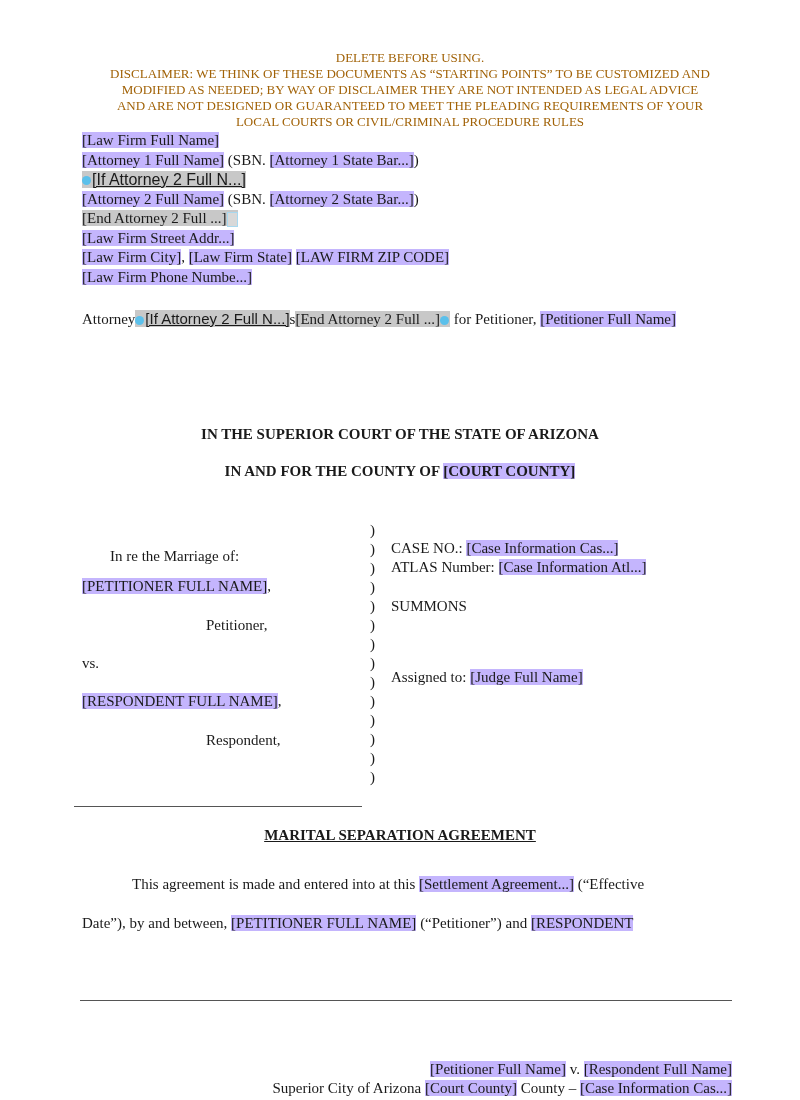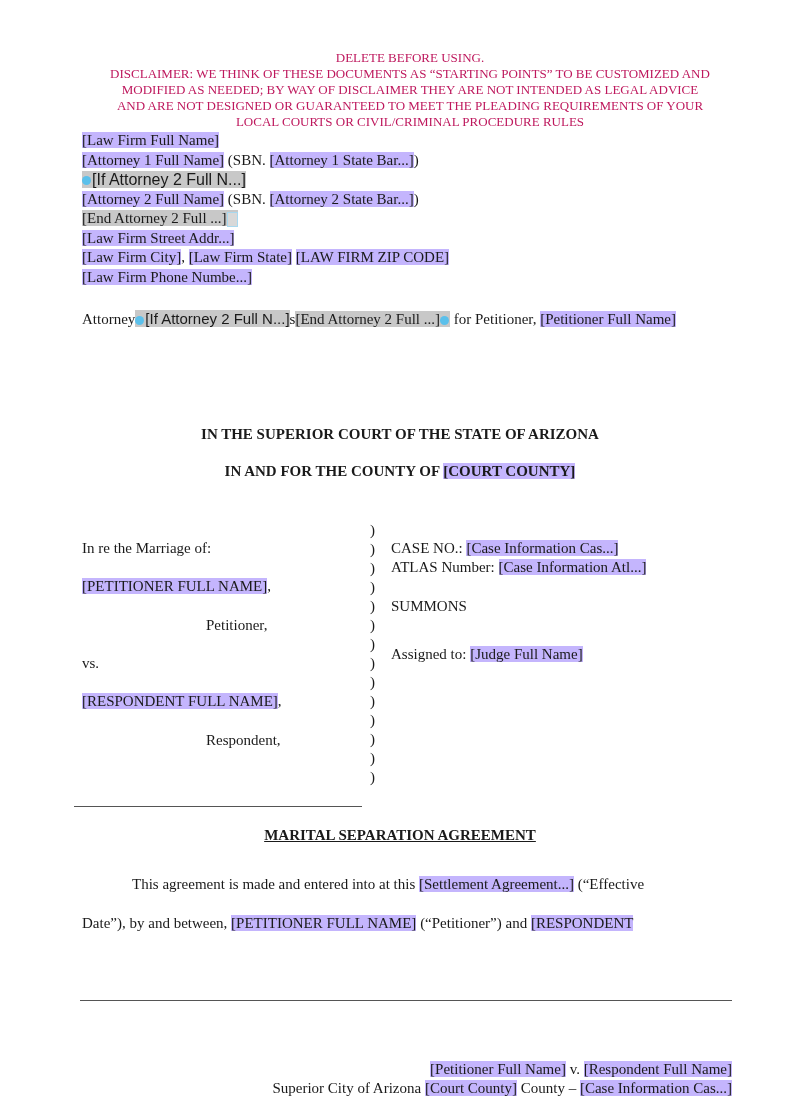--- a/index.html
+++ b/index.html
@@ -22,7 +22,7 @@
   }
   .disclaimer {
     left: 80px; width: 660px; top: 50px;
-    color: #be185d; font-size: 13px; line-height: 16px; text-align: center;
+    color: #a16207; font-size: 13px; line-height: 16px; text-align: center;
   }
   .firm { left: 82px; top: 131px; font-size: 15px; line-height: 19.5px; }
   .firm div { height: 19.5px; white-space: nowrap; }

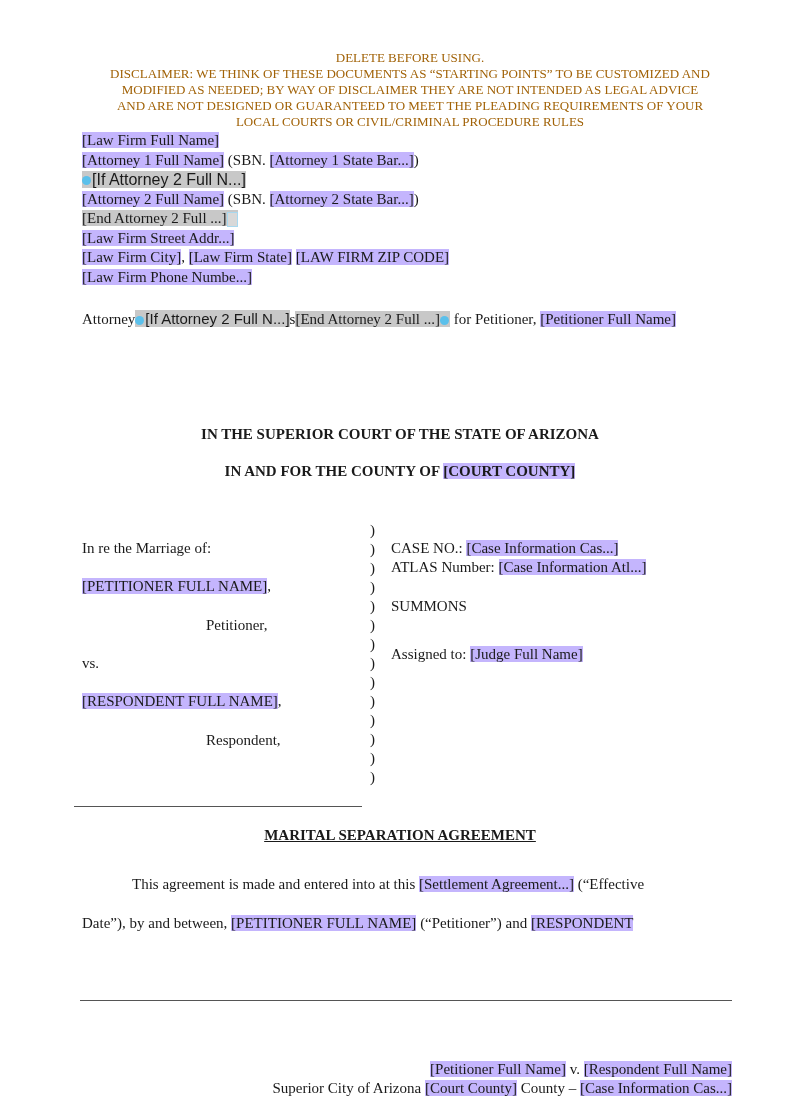--- a/index.html
+++ b/index.html
@@ -11,7 +11,7 @@
   .abs { position: absolute; }
   .hl { background: #c4b5fd; }
   .gr { background: #c8c8c8; }
-  .sans { font-family: "Liberation Sans", "DejaVu Sans", sans-serif; }
+  .sans { font-family: "Liberation Sans", "DejaVu Sans", sans-serif; text-decoration: underline; }
   .dot {
     display: inline-block; width: 9px; height: 9px; border-radius: 50%;
     background: #5bc0eb; vertical-align: middle; margin-right: 1px;

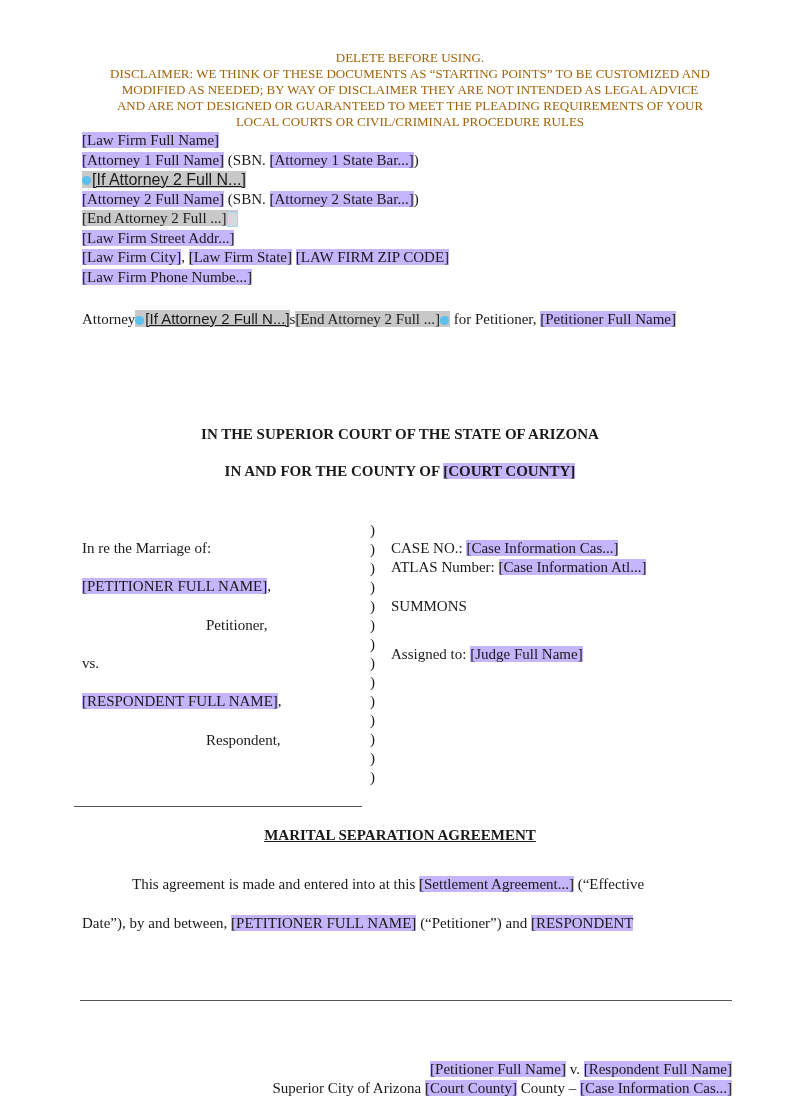--- a/index.html
+++ b/index.html
@@ -91,7 +91,7 @@
 </div>
 
 <div class="abs caption-left">
-  <div style="top:0px;">In re the Marriage of:</div>
+  <div style="top:8px;margin-left:28px;">In re the Marriage of:</div>
   <div style="top:38px;"><span class="hl">[PETITIONER FULL NAME]</span><span>,</span></div>
   <div style="top:77px; left:124px;">Petitioner,</div>
   <div style="top:115px;">vs.</div>

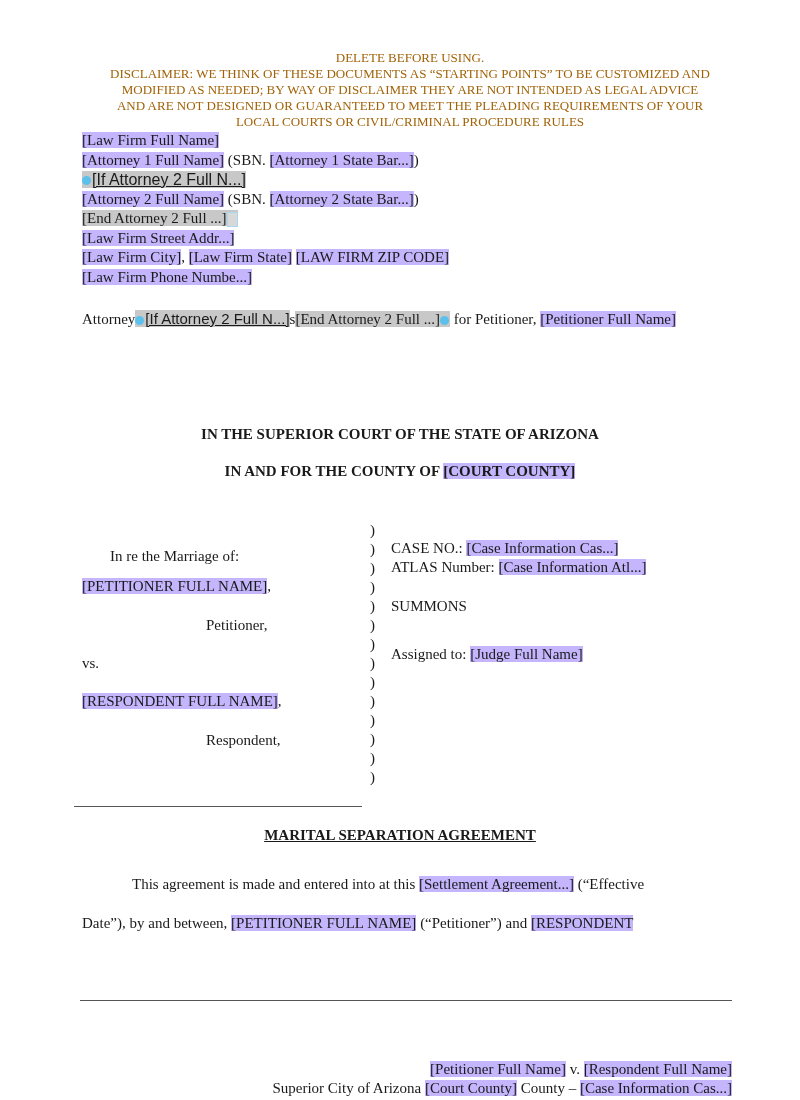--- a/index.html
+++ b/index.html
@@ -118,7 +118,7 @@
   <div style="top:0px;"><span>CASE NO.: </span><span class="hl">[Case Information Cas...]</span></div>
   <div style="top:19px;"><span>ATLAS Number: </span><span class="hl">[Case Information Atl...]</span></div>
   <div style="top:58px;">SUMMONS</div>
-  <div style="top:106px;"><span>Assigned to: </span><span class="hl">[Judge Full Name]</span></div>
+  <div style="top:129px;"><span>Assigned to: </span><span class="hl">[Judge Full Name]</span></div>
 </div>
 
 <div class="abs cap-rule"></div>

